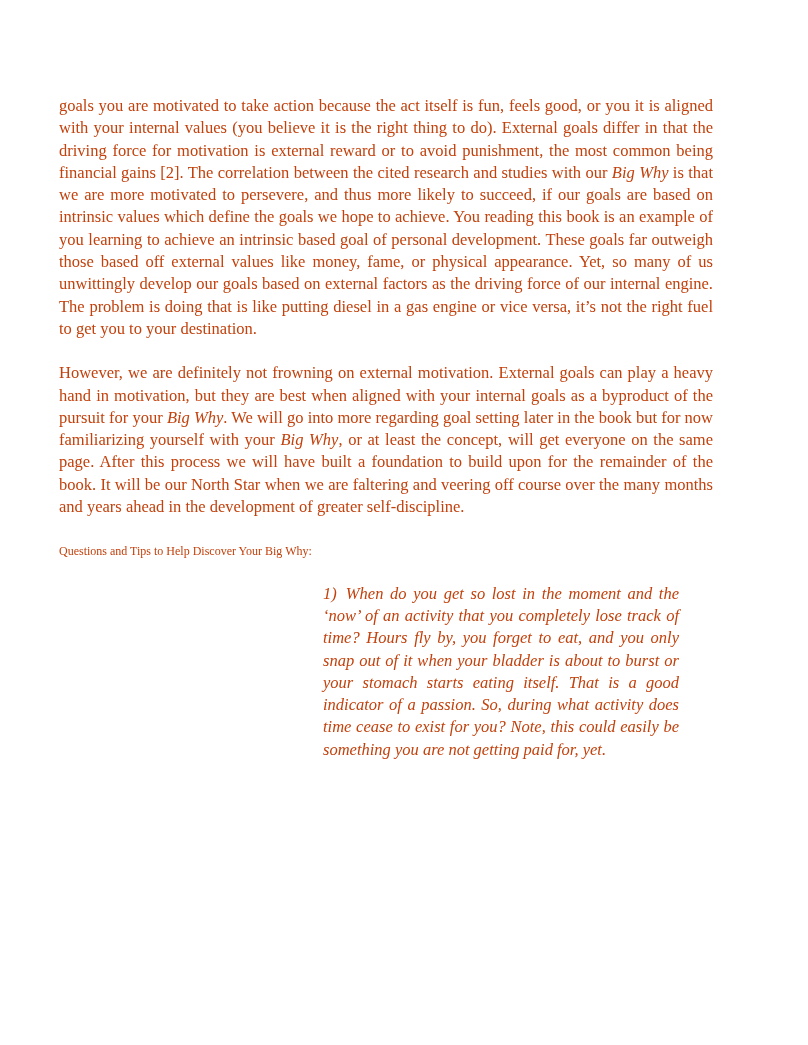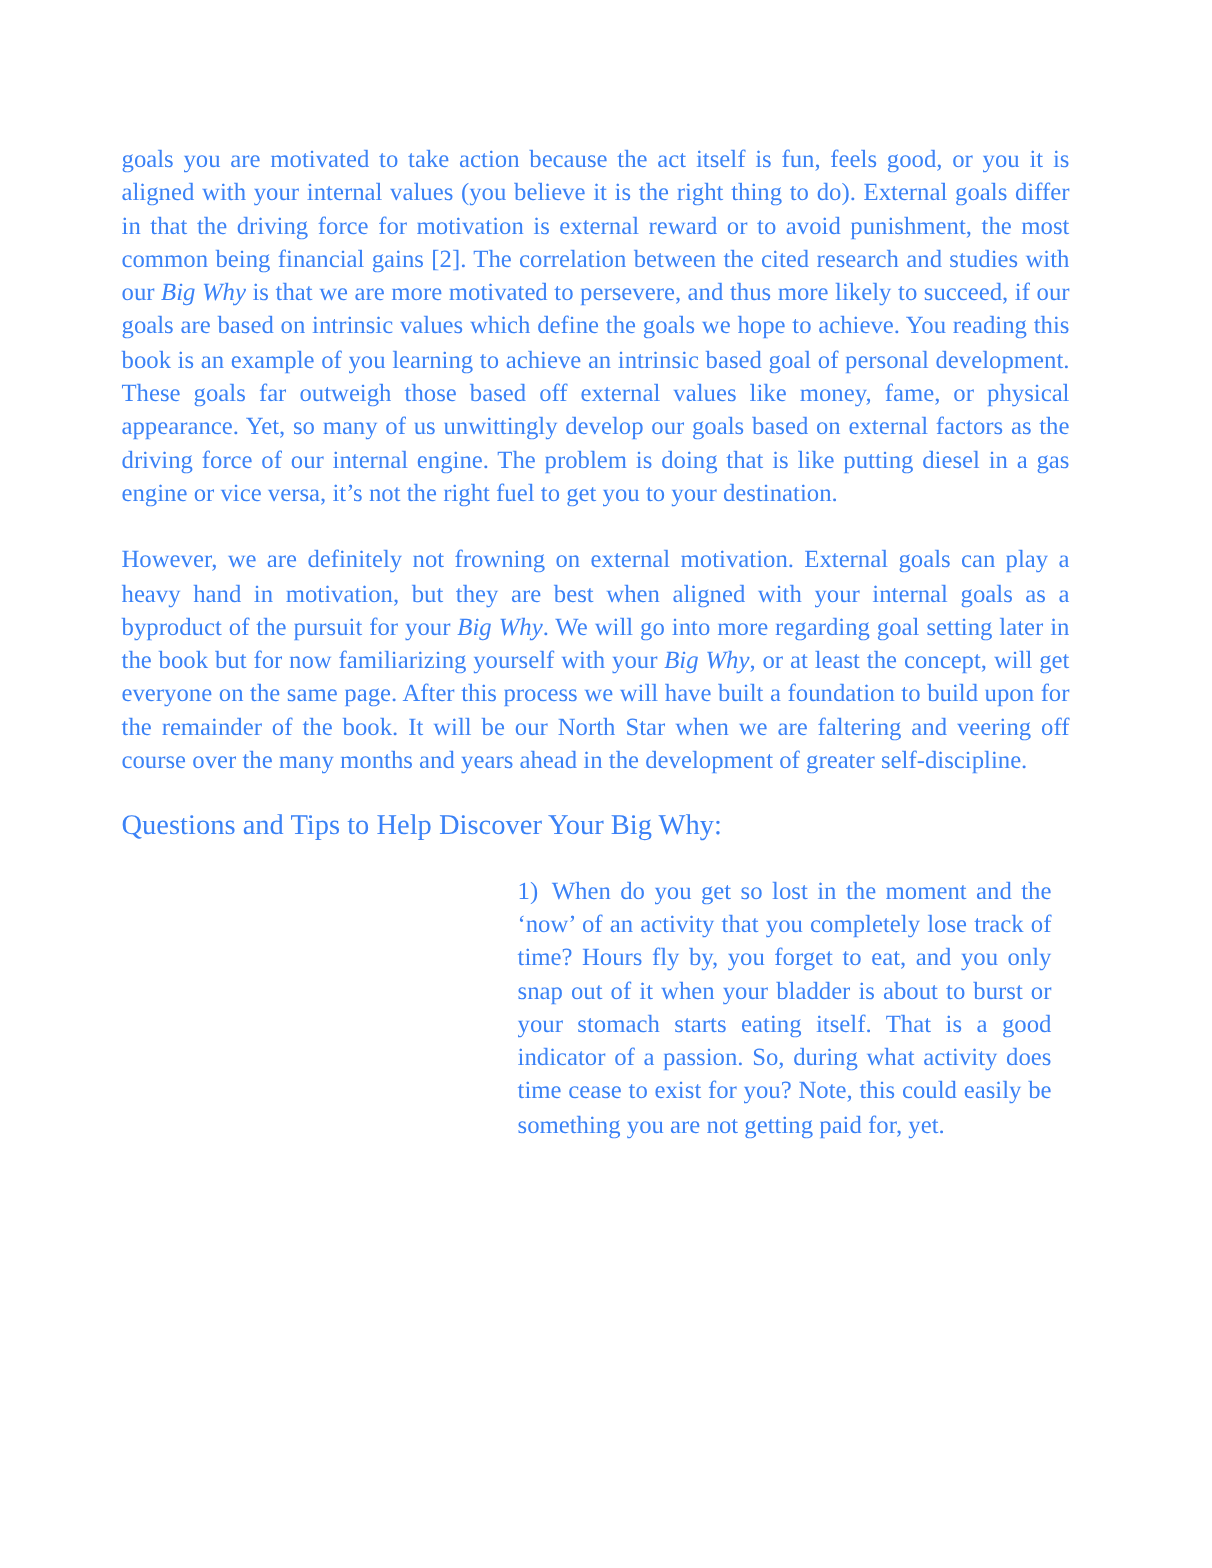--- a/index.html
+++ b/index.html
@@ -13,8 +13,8 @@
     height: 1045px;
     box-sizing: border-box;
     background: #ffffff;
-    color: #3b82f6;
-    padding: 95px 95px 0 81px;
+    color: #c2410c;
+    padding: 95px 95px 0 59px;
     overflow: hidden;
     font-family: "Liberation Serif", "DejaVu Serif", serif;
     font-size: 16.5px;

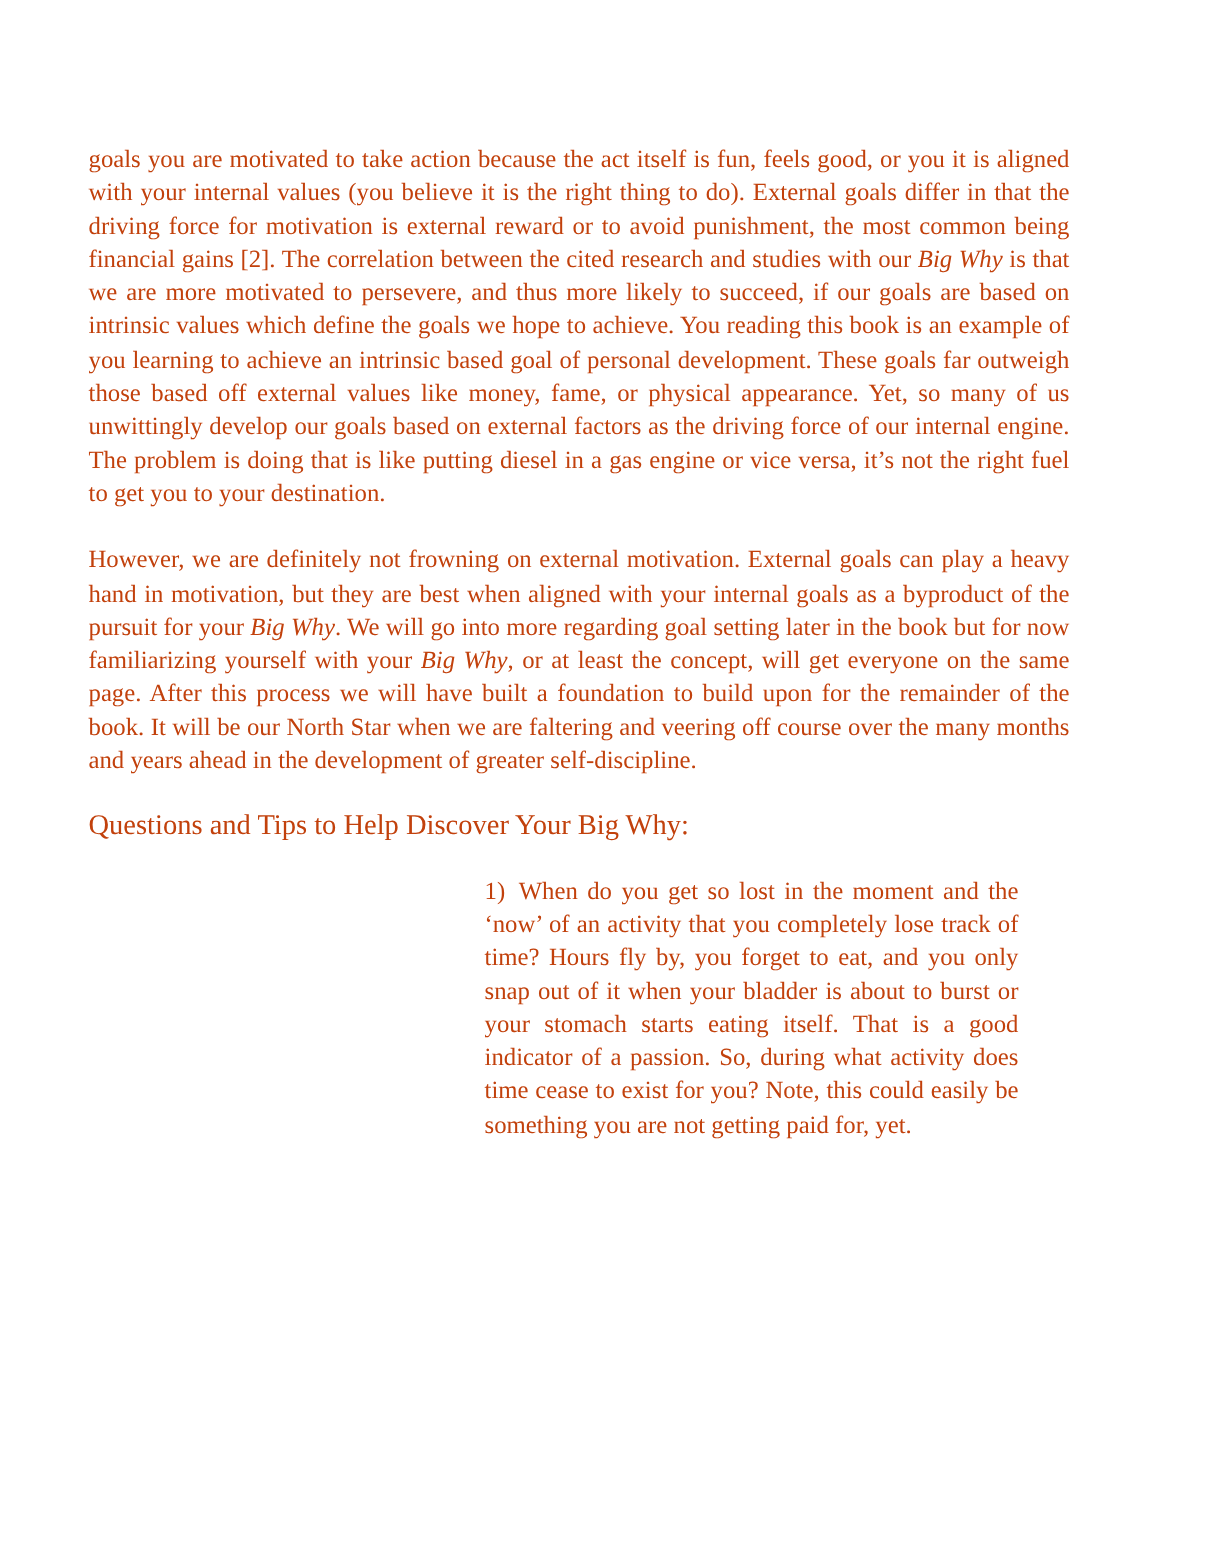--- a/index.html
+++ b/index.html
@@ -28,7 +28,7 @@
     margin: 0 0 20px 0;
     text-align: left;
     font-weight: normal;
-    font-size: 19px;
+    font-size: 12px;
   }
   .numbered-list {
     margin-left: 264px;

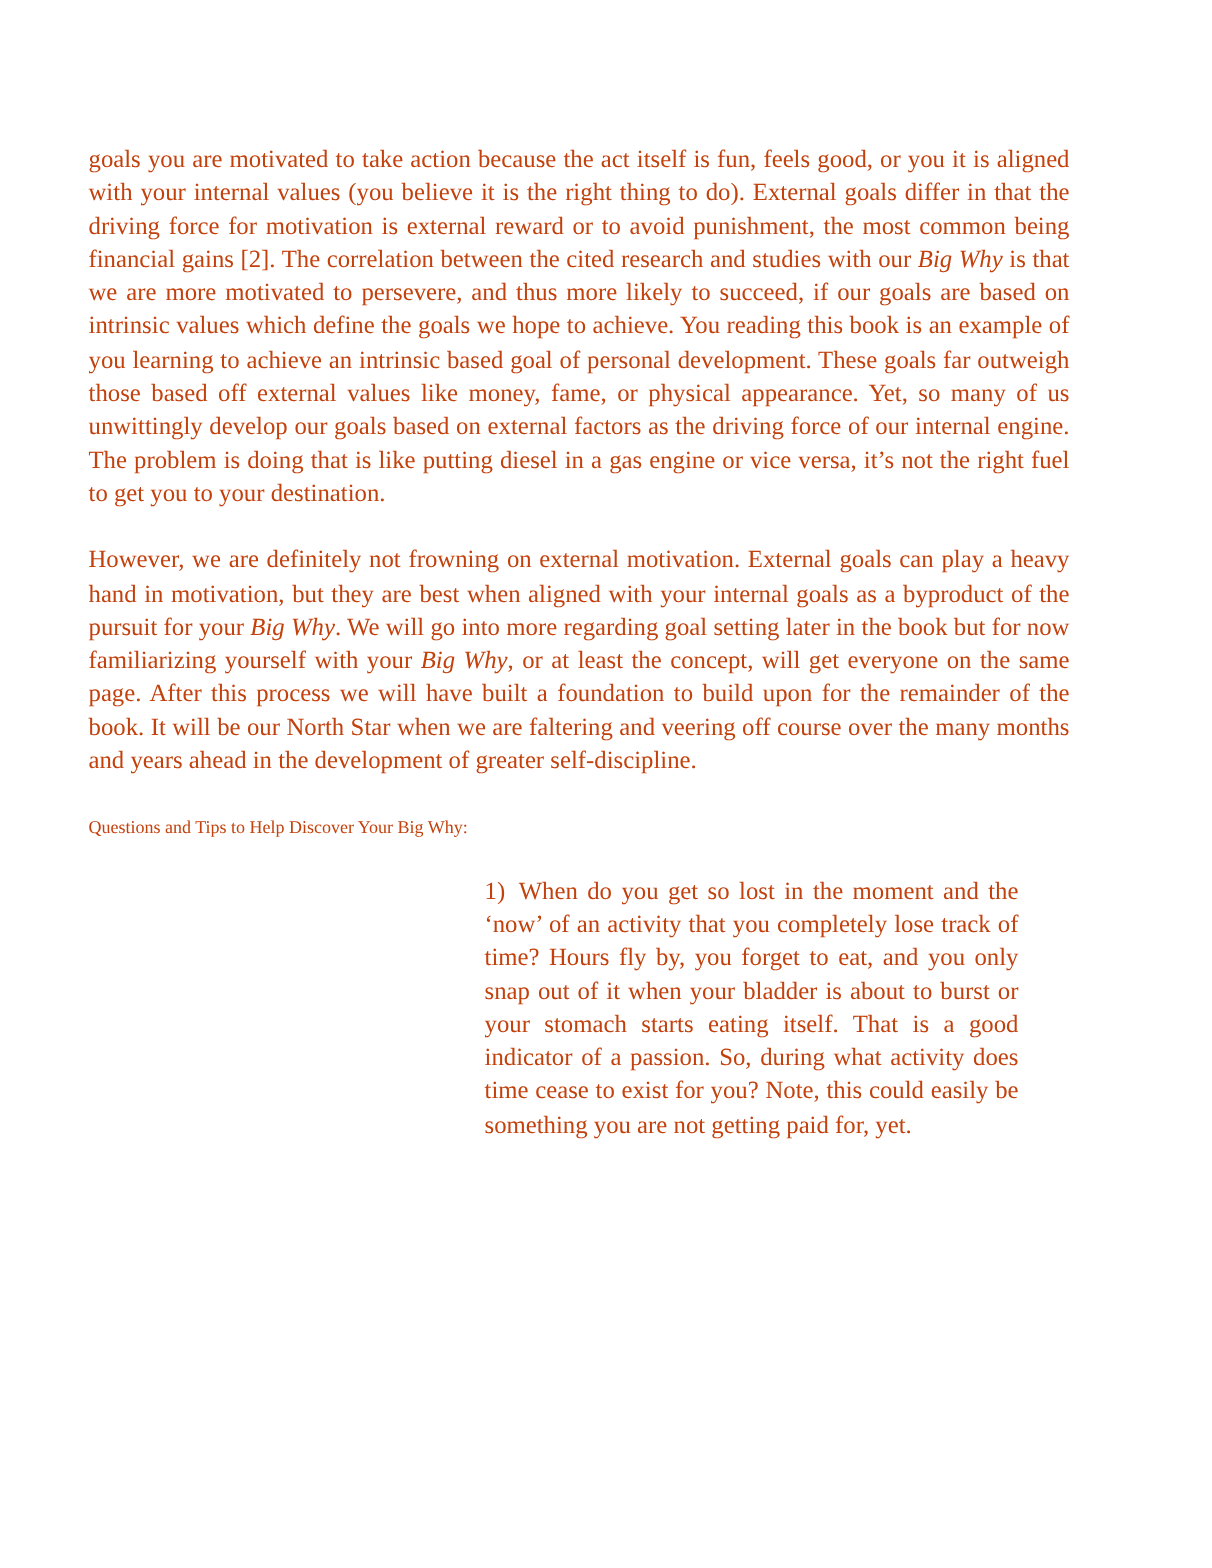--- a/index.html
+++ b/index.html
@@ -37,6 +37,7 @@
   .list-item {
     margin: 12px 0 21px 0;
     text-align: justify;
+    font-style: italic;
   }
   .list-item-number {
     padding-right: 0.55em;

